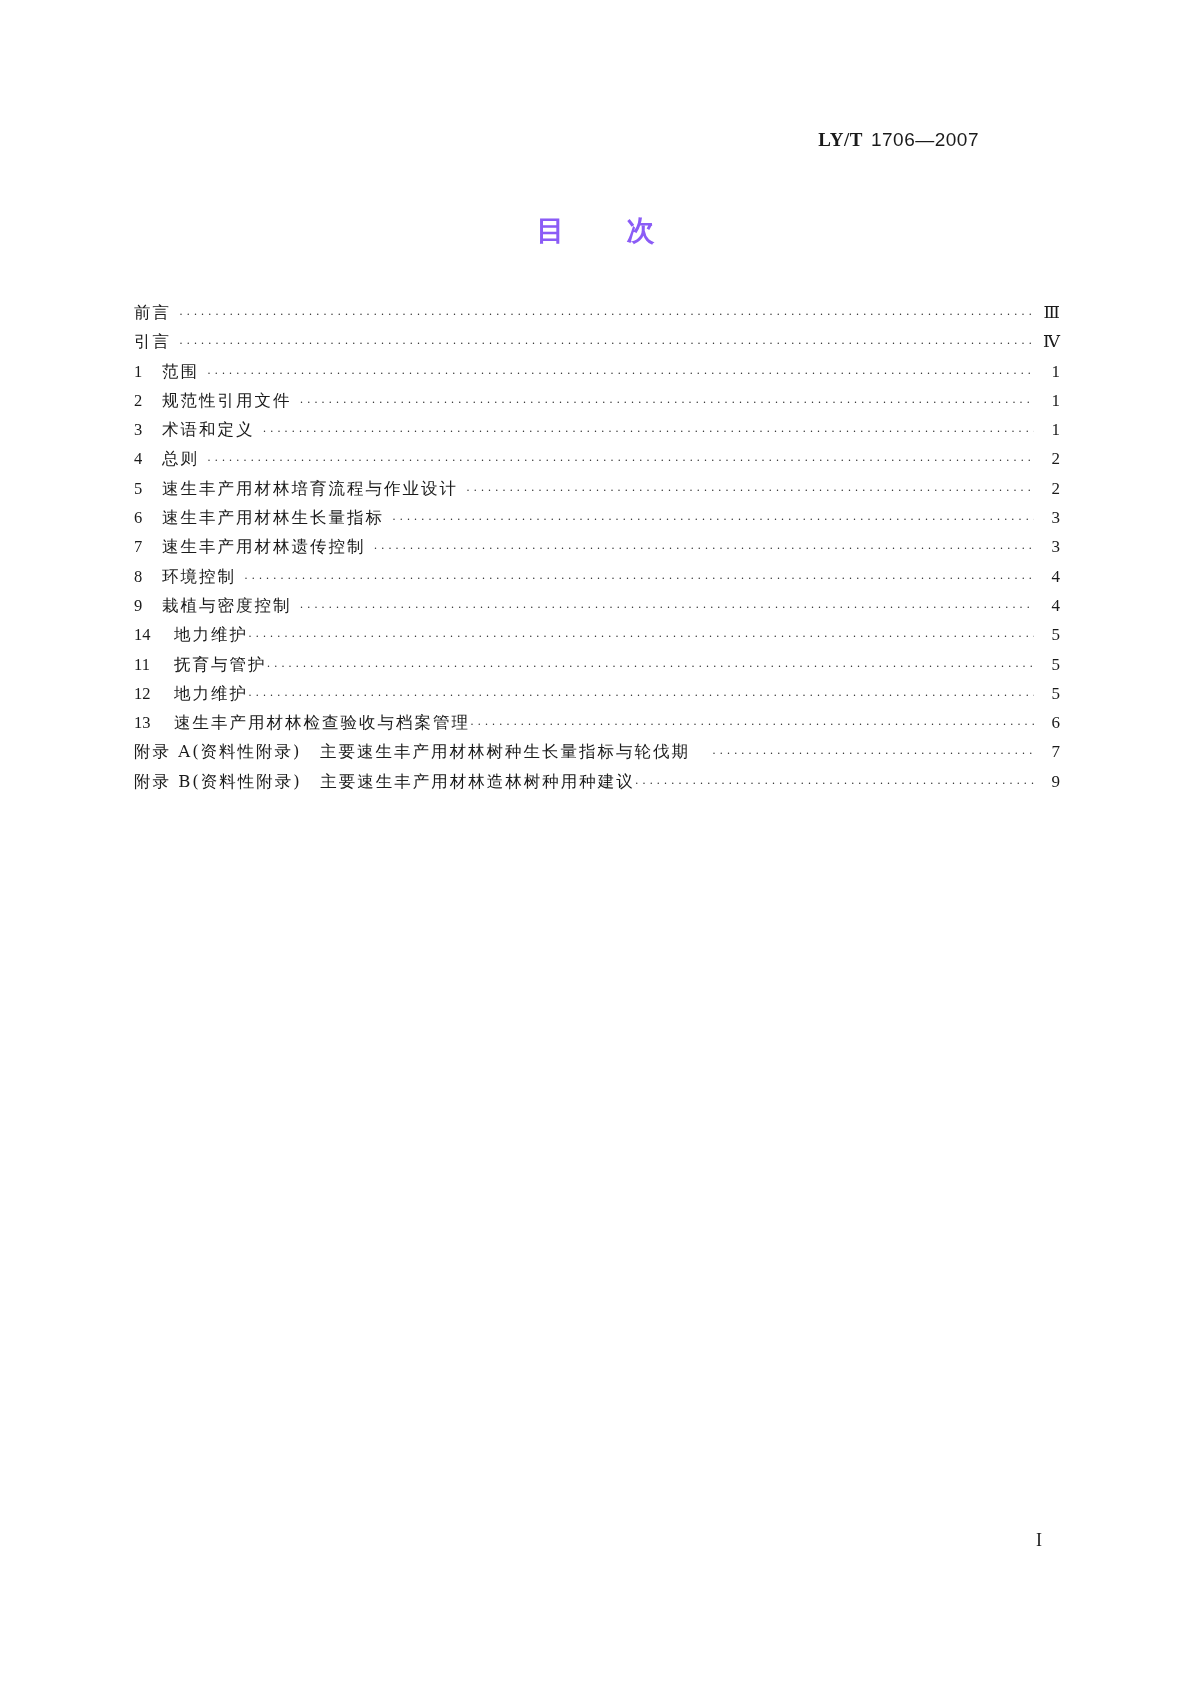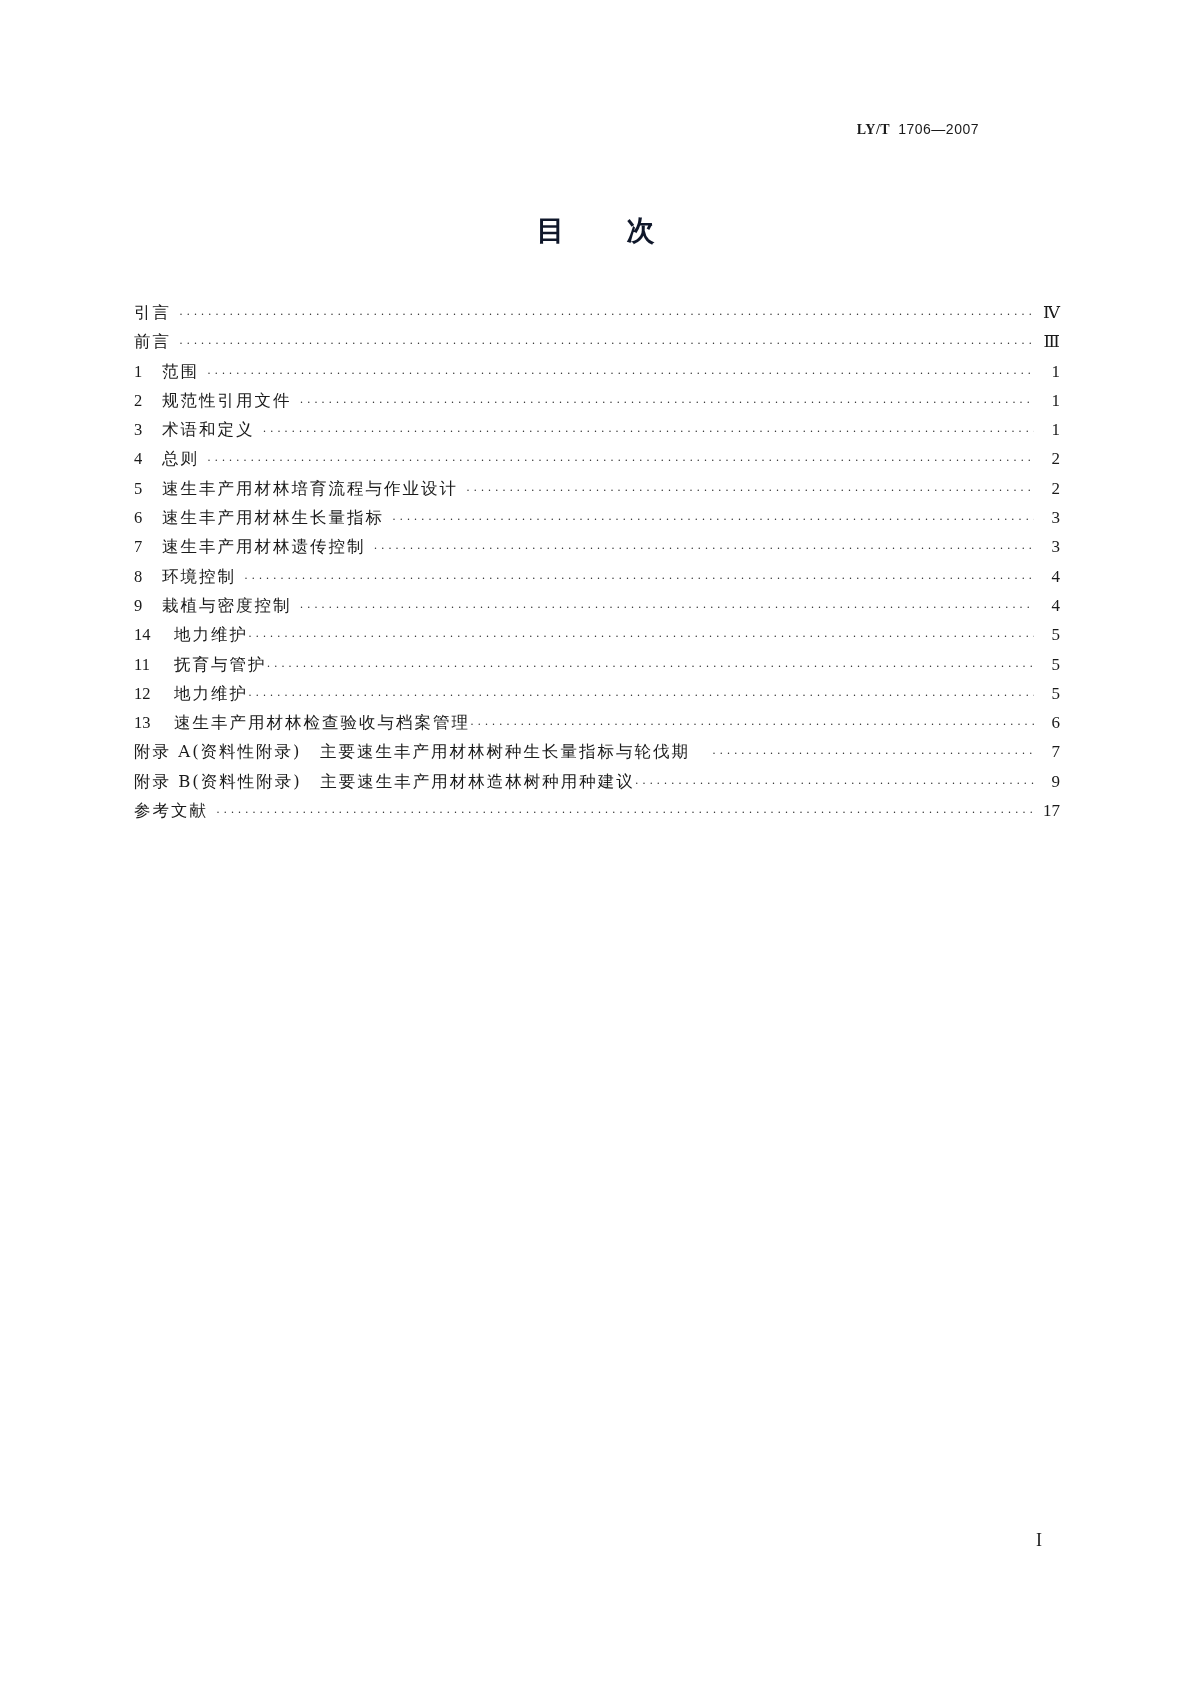--- a/index.html
+++ b/index.html
@@ -5,7 +5,7 @@
   html, body { margin: 0; padding: 0; background: #ffffff; }
   body { width: 1191px; height: 1684px; position: relative; overflow: hidden;
          font-family: "DejaVu Serif", "Liberation Serif", serif; color: #1a1a1a; }
-  .std-code { position: absolute; top: 121px; right: 212px; font-size: 14px; letter-spacing: 0.5px; }
+  .std-code { position: absolute; top: 128px; right: 212px; font-size: 19px; letter-spacing: 0.5px; }
   .std-code .prefix { font-family: "Liberation Serif", "DejaVu Serif", serif; font-weight: bold; }
   .std-code .num { font-family: "Liberation Sans", "DejaVu Sans", sans-serif; margin-left: 8px; }
   .title { position: absolute; top: 212px; left: 0; width: 1191px; text-align: center;

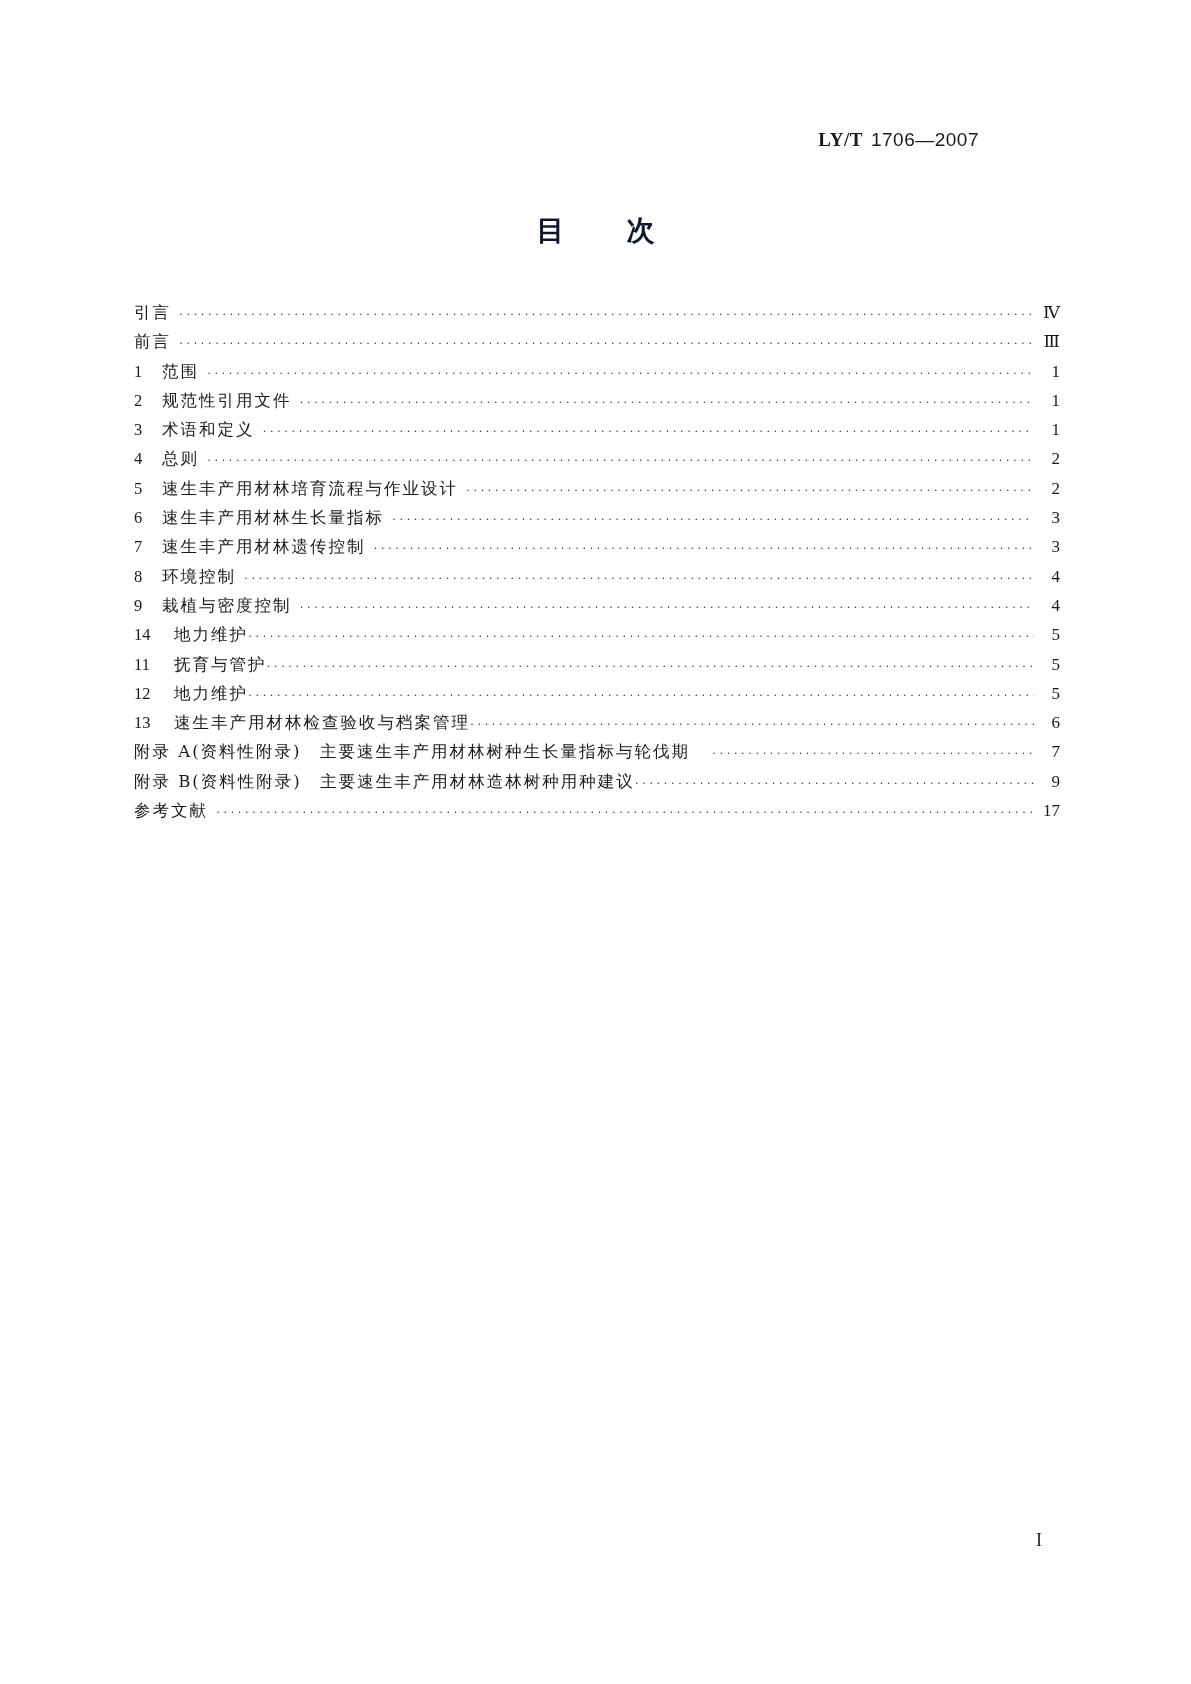--- a/index.html
+++ b/index.html
@@ -10,7 +10,7 @@
   .std-code .num { font-family: "Liberation Sans", "DejaVu Sans", sans-serif; margin-left: 8px; }
   .title { position: absolute; top: 212px; left: 0; width: 1191px; text-align: center;
            font-family: "DejaVu Sans", "Liberation Sans", sans-serif; font-size: 28px; font-weight: bold;
-           letter-spacing: 62px; text-indent: 62px; color: #0f172a; }
+           letter-spacing: 62px; text-indent: 62px; color: #8b5cf6; }
   .toc { position: absolute; top: 302px; left: 134px; width: 926px; }
   .toc-row { display: flex; align-items: baseline; height: 29.3px; font-size: 16.5px; white-space: nowrap; }
   .toc-num { display: inline-block; font-family: "Liberation Serif", "DejaVu Serif", serif; }

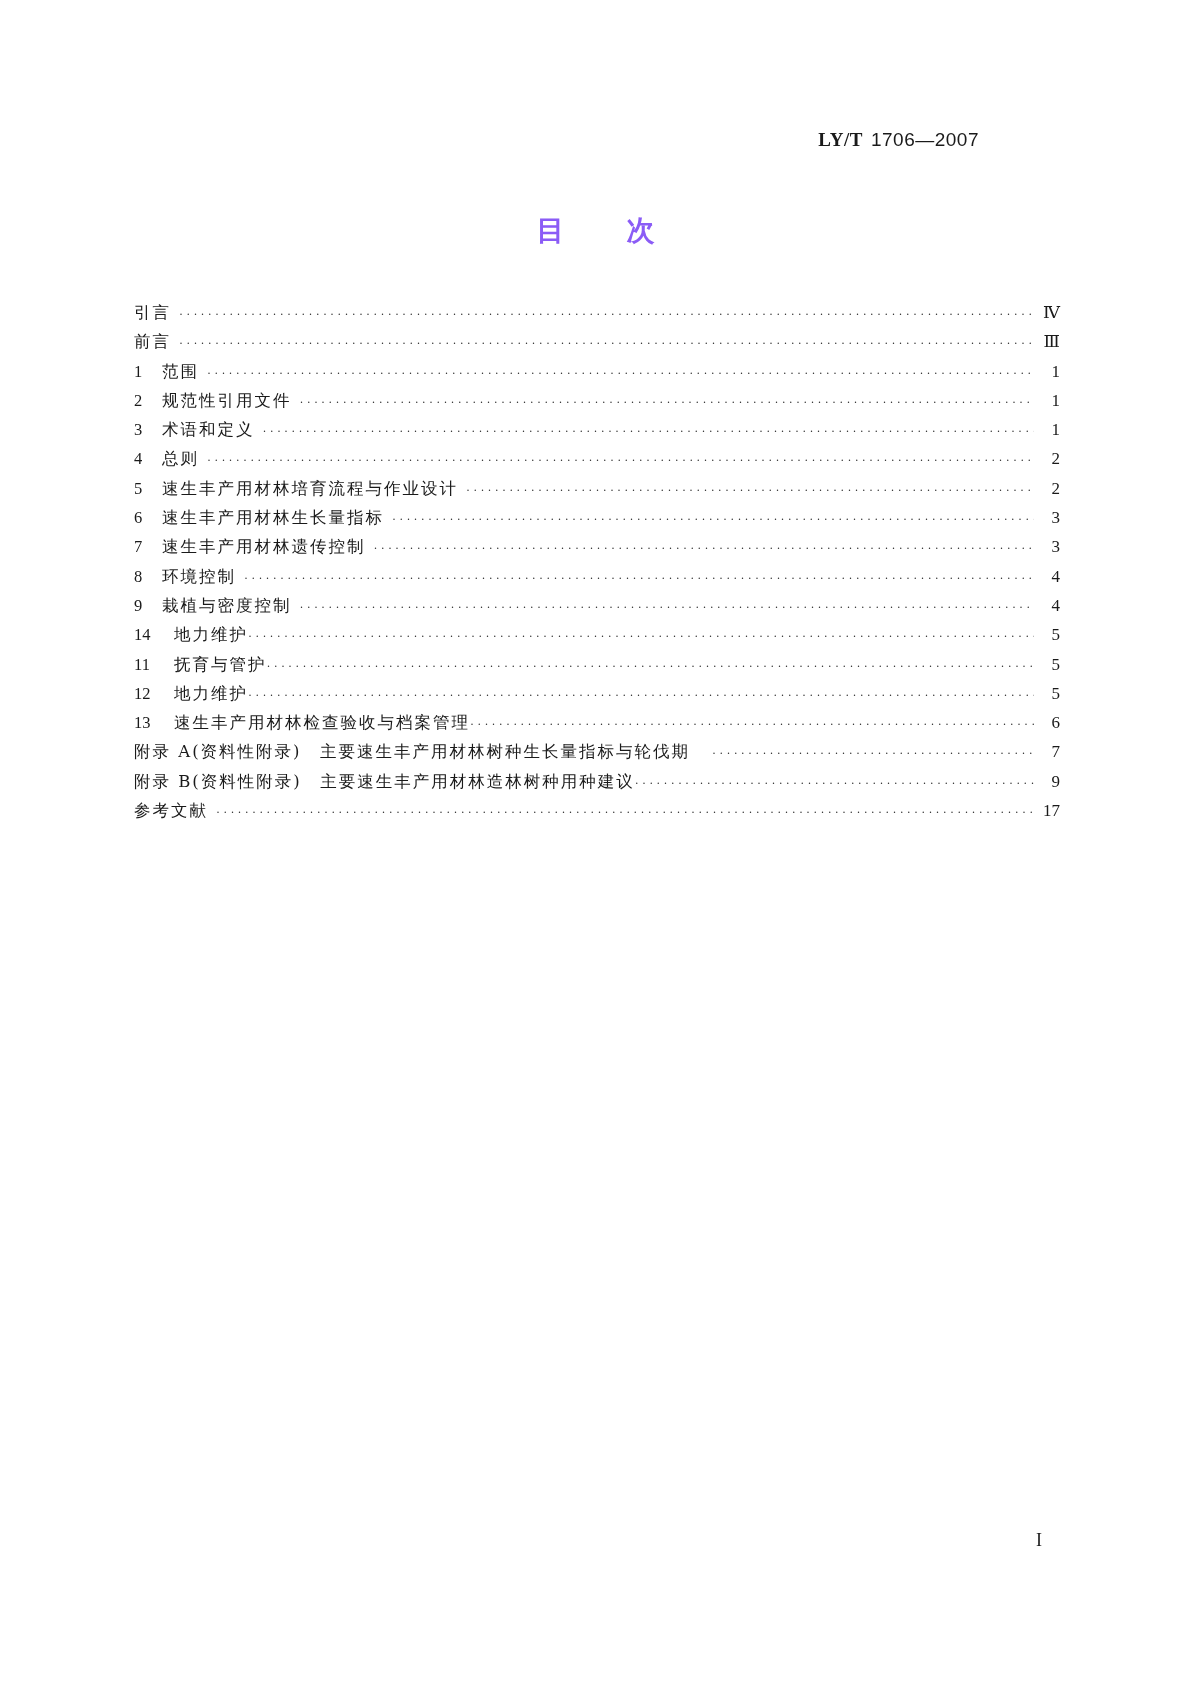--- a/index.html
+++ b/index.html
@@ -35,14 +35,14 @@
 
 <div class="toc">
   <div class="toc-row">
+    <span class="toc-label">前言</span>
+    <span class="leader"></span>
+    <span class="toc-page">Ⅲ</span>
+  </div>
+  <div class="toc-row">
     <span class="toc-label">引言</span>
     <span class="leader"></span>
     <span class="toc-page">Ⅳ</span>
-  </div>
-  <div class="toc-row">
-    <span class="toc-label">前言</span>
-    <span class="leader"></span>
-    <span class="toc-page">Ⅲ</span>
   </div>
   <div class="toc-row">
     <span class="toc-num single">1</span>

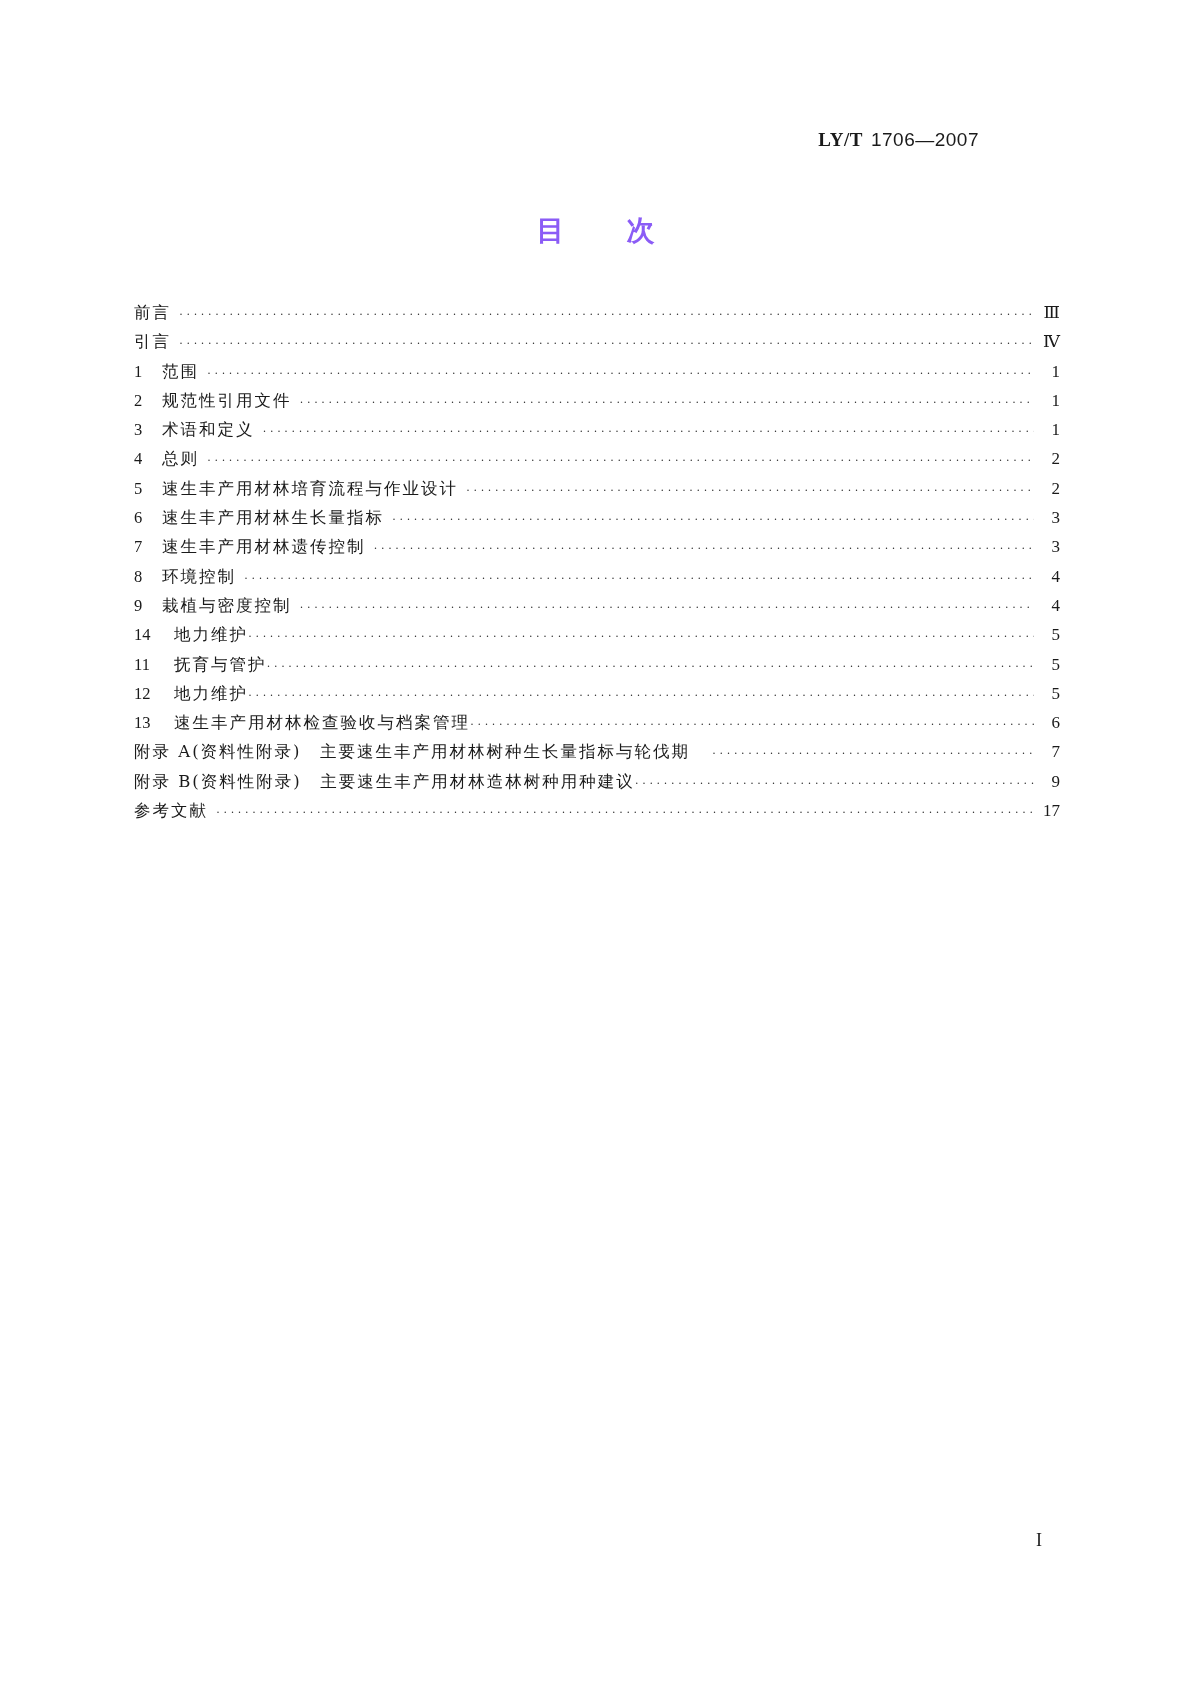--- a/index.html
+++ b/index.html
@@ -132,11 +132,6 @@
     <span class="leader tight"></span>
     <span class="toc-page">9</span>
   </div>
-  <div class="toc-row">
-    <span class="toc-label">参考文献</span>
-    <span class="leader"></span>
-    <span class="toc-page">17</span>
-  </div>
 </div>
 
 <div class="page-number">I</div>

